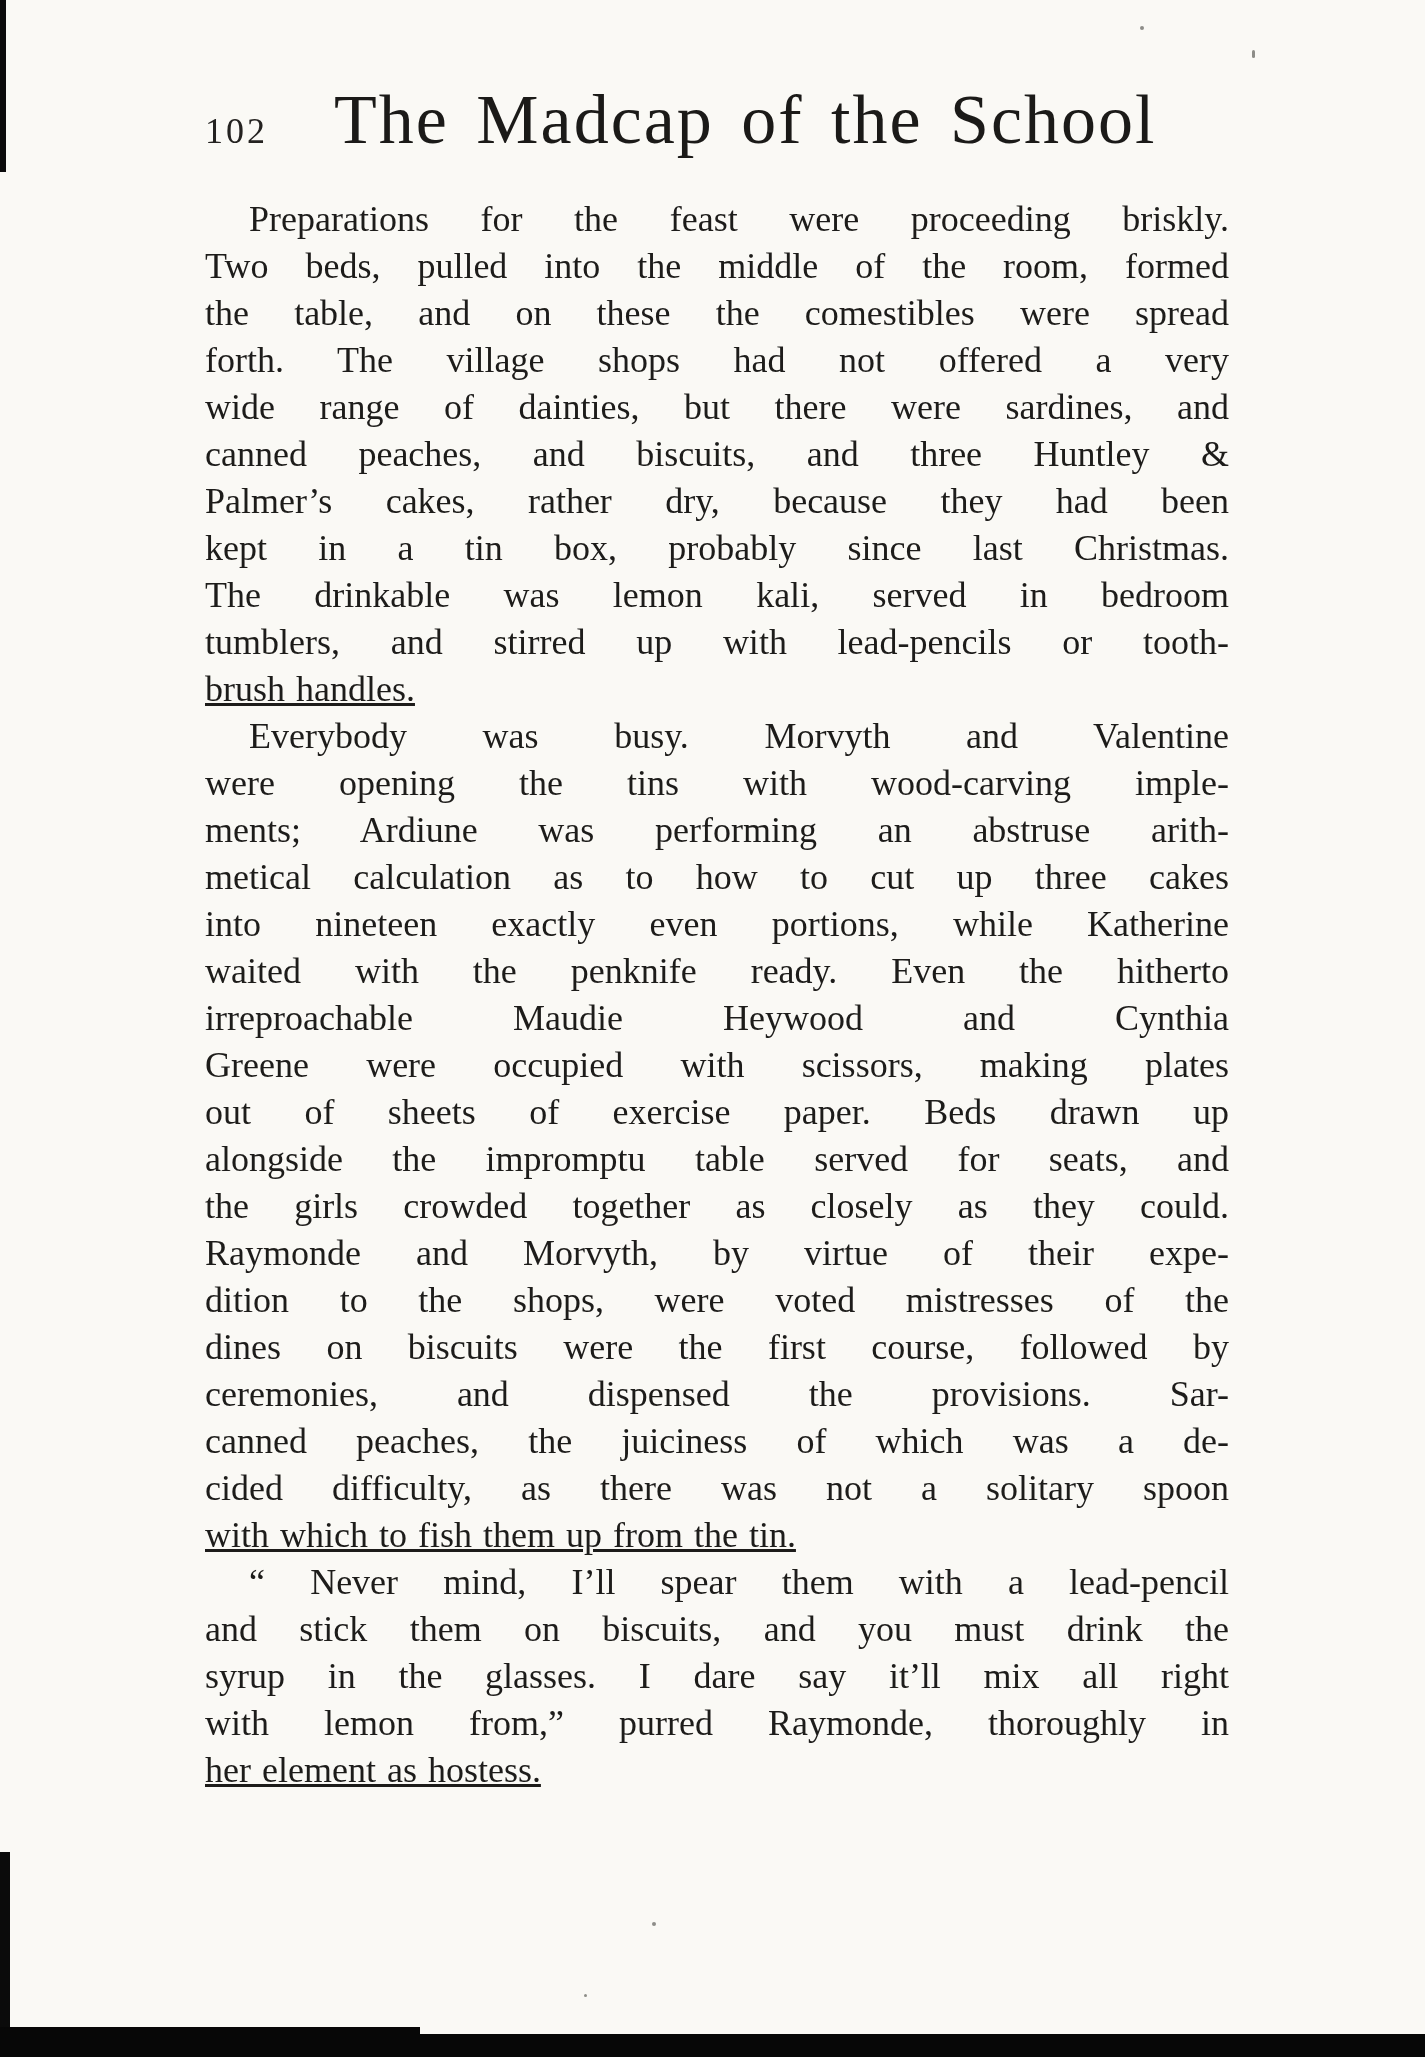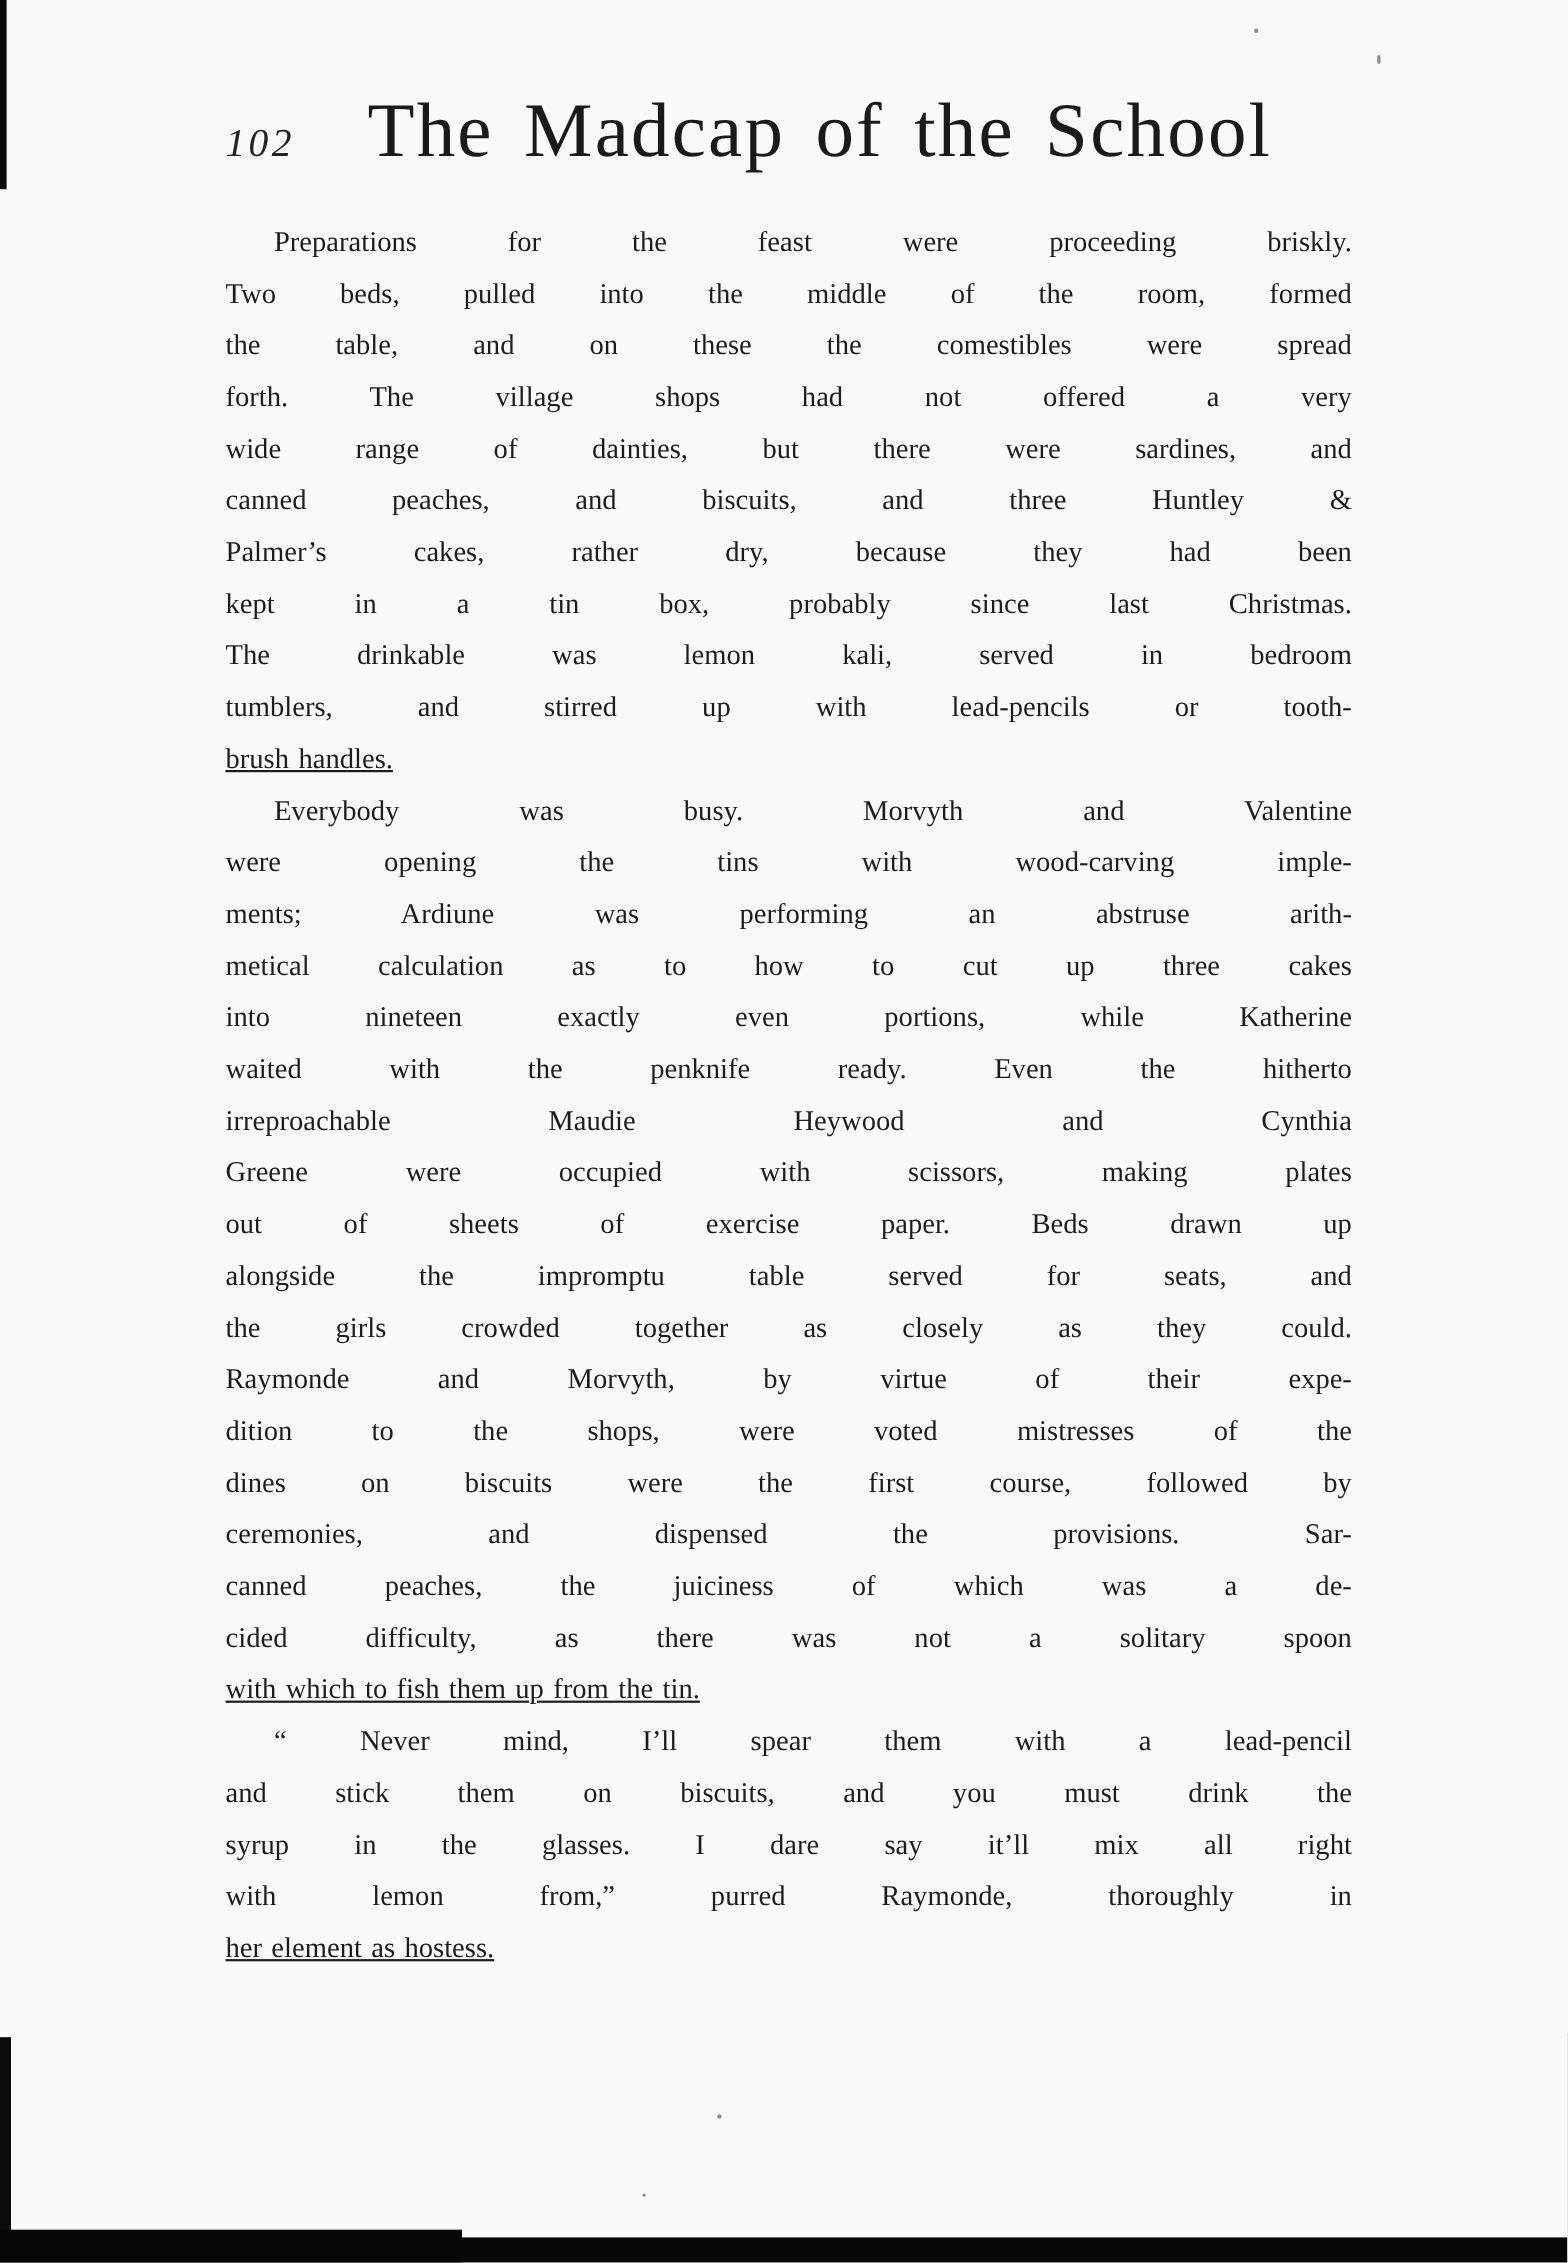--- a/index.html
+++ b/index.html
@@ -34,7 +34,6 @@
     letter-spacing: 3px;
     margin-right: 66px;
     color: #242220;
-    font-style: italic;
   }
 
   .title {

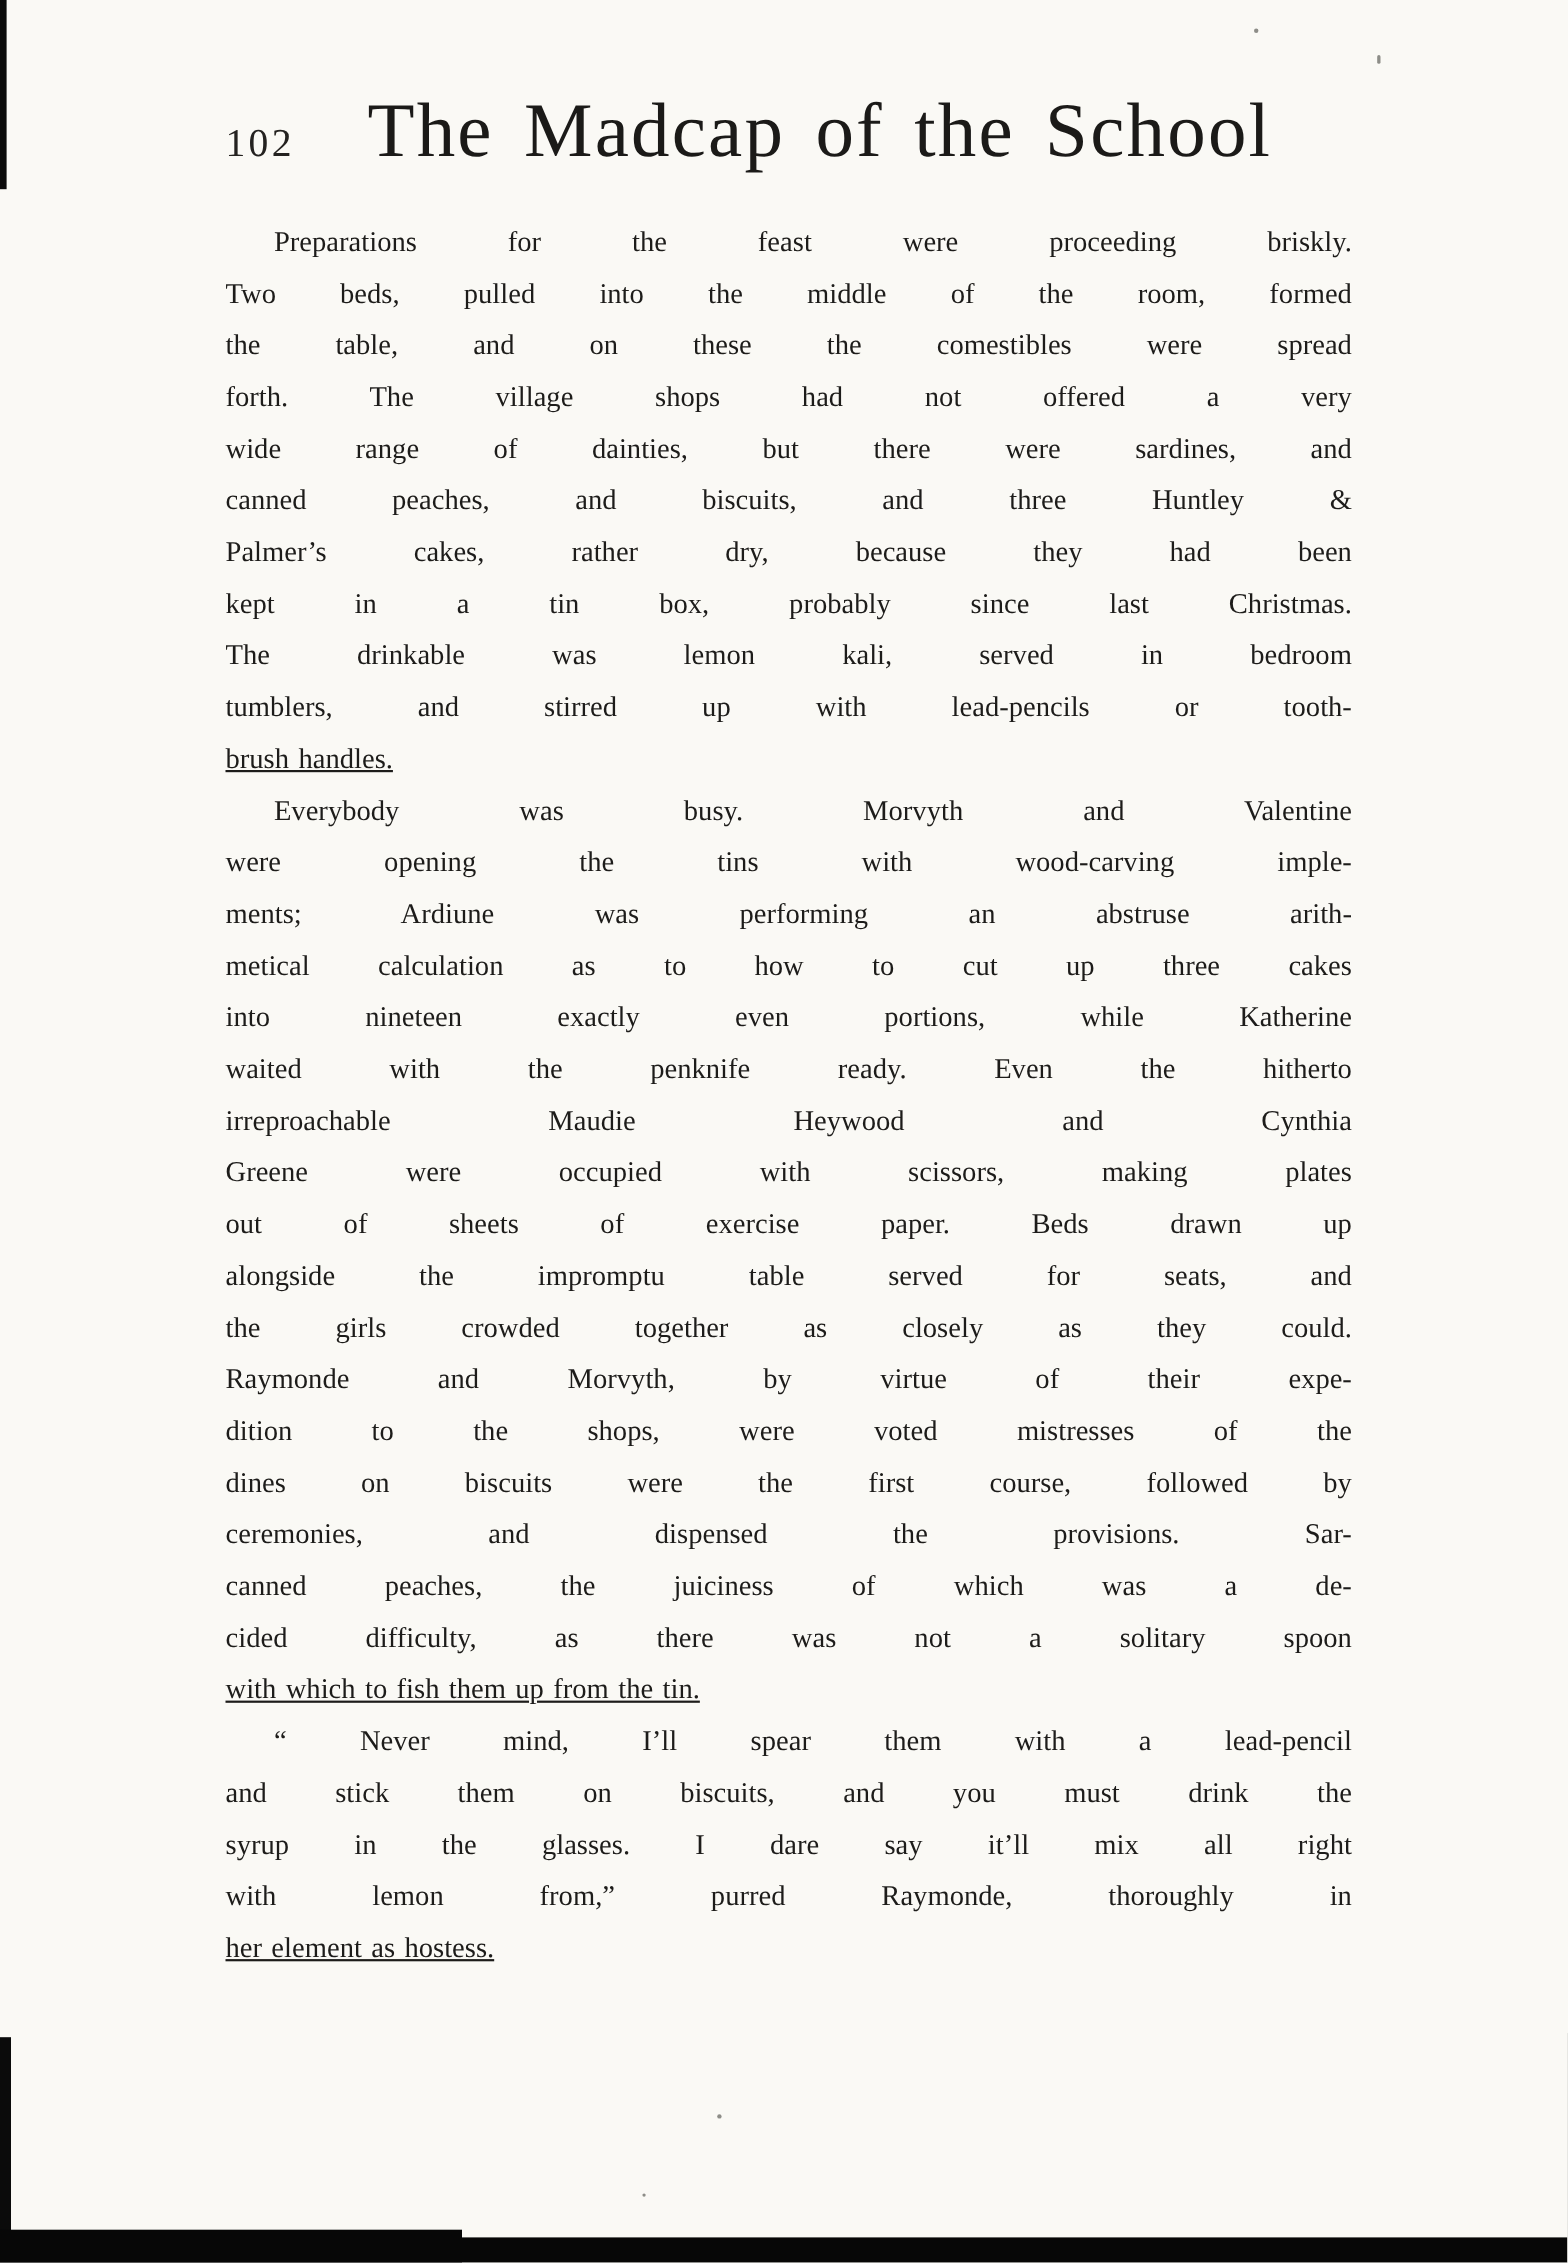--- a/index.html
+++ b/index.html
@@ -47,7 +47,7 @@
   .body { width: 100%; }
 
   .line {
-    font-size: 26px;
+    font-size: 36px;
     line-height: 47px;
     text-align: justify;
     text-align-last: justify;

